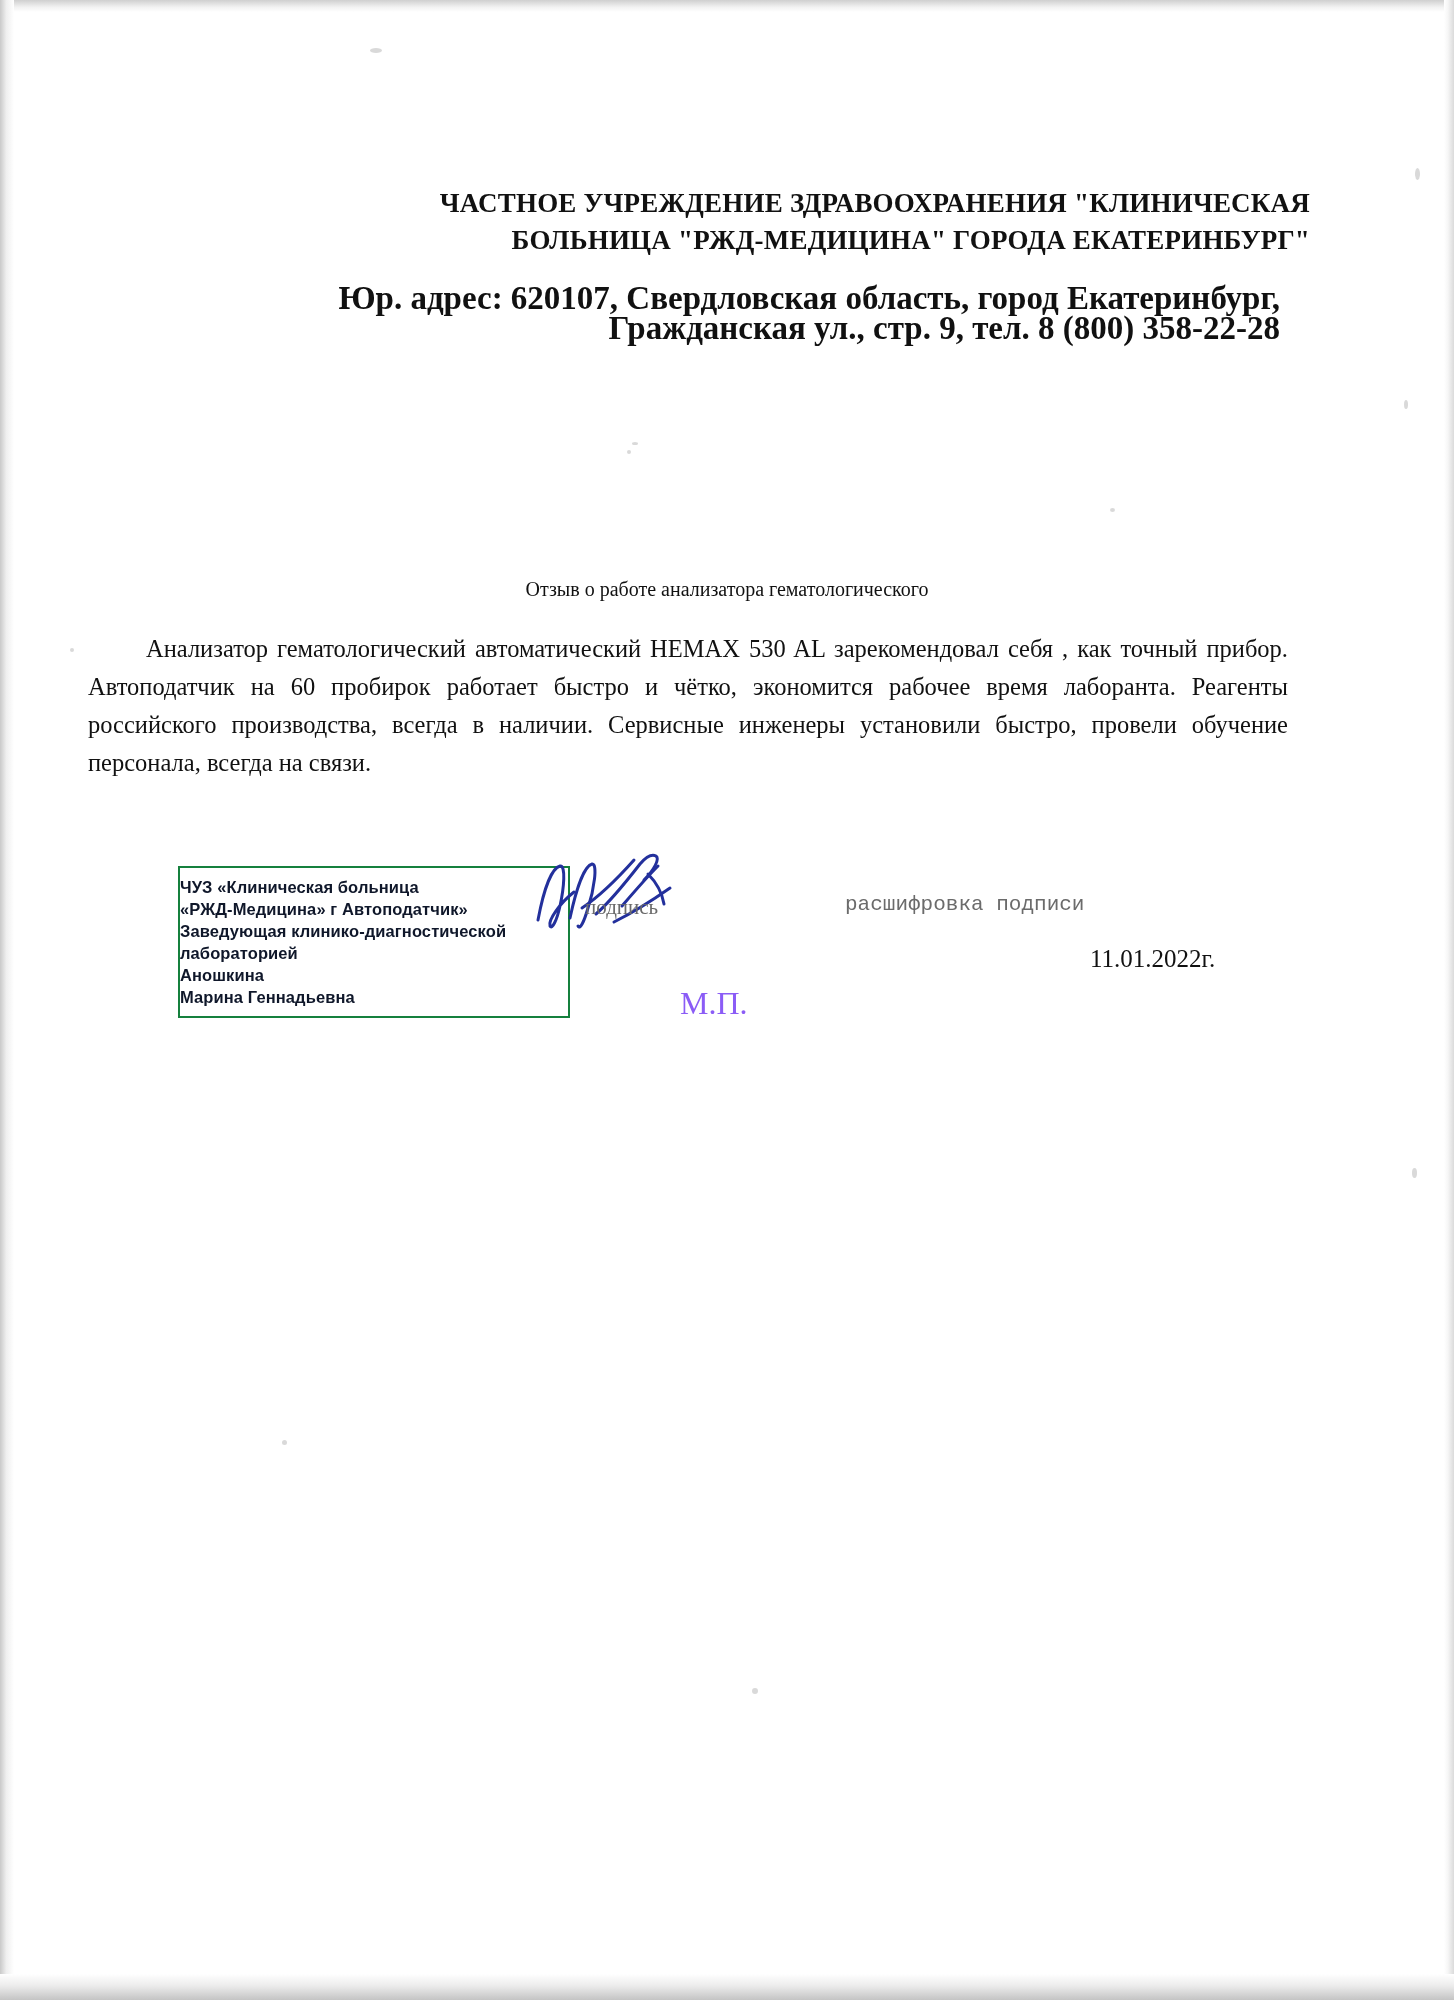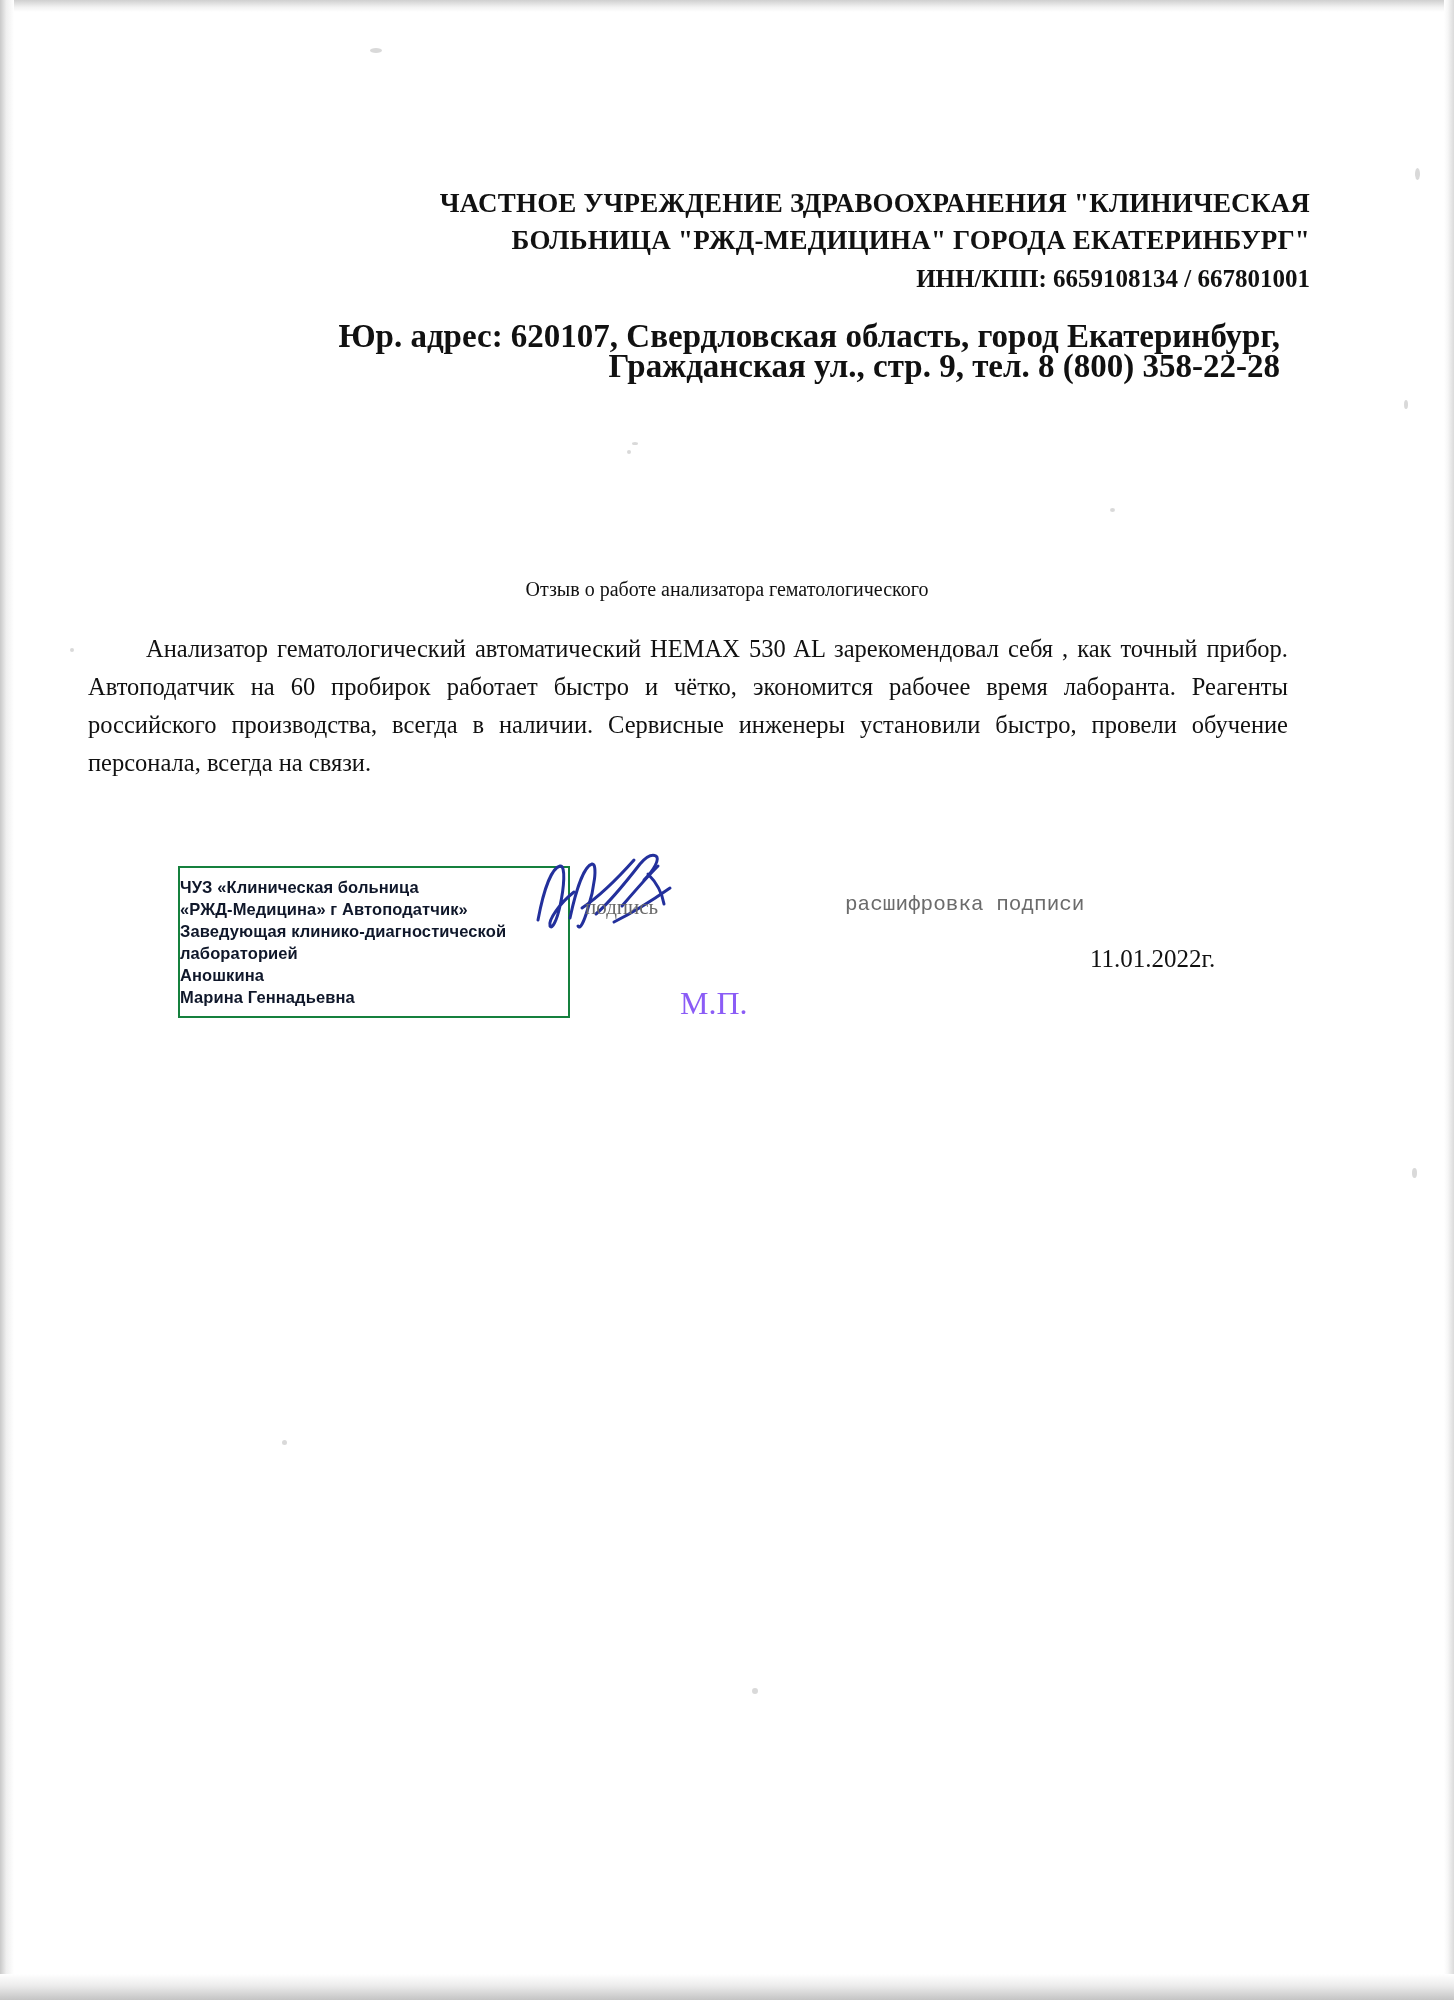--- a/index.html
+++ b/index.html
@@ -183,7 +183,6 @@
   <div class="header-block">
     <div class="org-title">ЧАСТНОЕ УЧРЕЖДЕНИЕ ЗДРАВООХРАНЕНИЯ "КЛИНИЧЕСКАЯ</div>
     <div class="org-title">БОЛЬНИЦА "РЖД-МЕДИЦИНА" ГОРОДА ЕКАТЕРИНБУРГ"</div>
-    <div class="org-inn">ИНН/КПП: 6659108134 / 667801001</div>
     <div class="org-address">Юр. адрес: 620107, Свердловская область, город Екатеринбург, Гражданская ул., стр. 9, тел.  8 (800) 358-22-28</div>
   </div>
 

